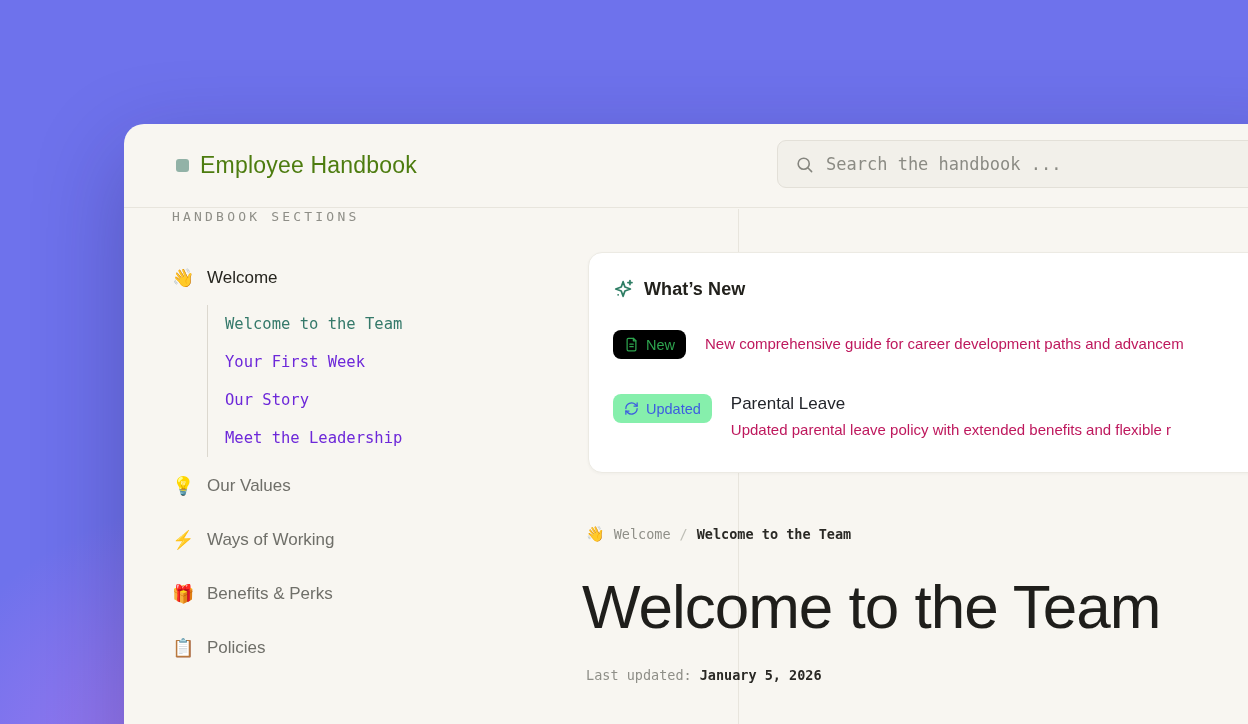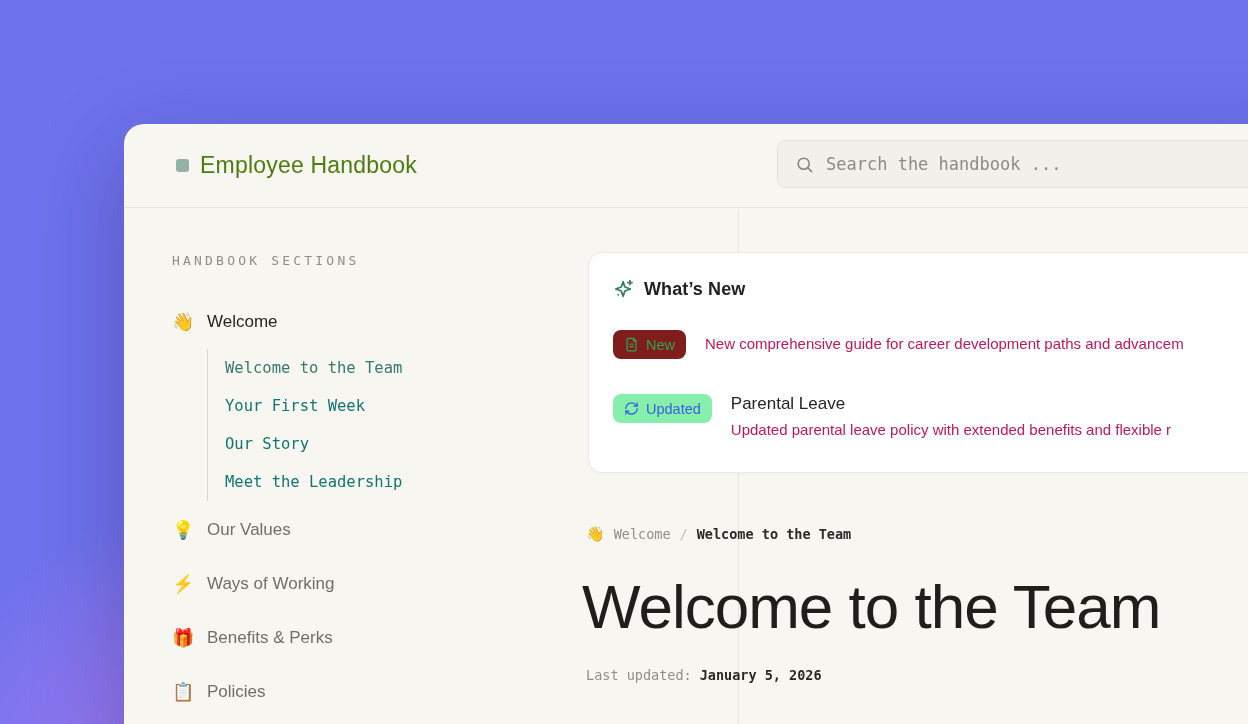--- a/index.html
+++ b/index.html
@@ -37,7 +37,7 @@
   
   .vline { position:absolute; left:614px; top:85px; bottom:0; width:1px; background:#e8e5dd; z-index:0; }
   
-  .sidebar { position:absolute; left:48px; top:85px; width:380px; padding-top:44px; z-index:1; }
+  .sidebar { position:absolute; left:48px; top:85px; width:380px; z-index:1; }
   .section-label {
     font-family:"DejaVu Sans Mono", monospace; font-size:13px; letter-spacing:3.2px;
     color:#8e8e87; height:16px;

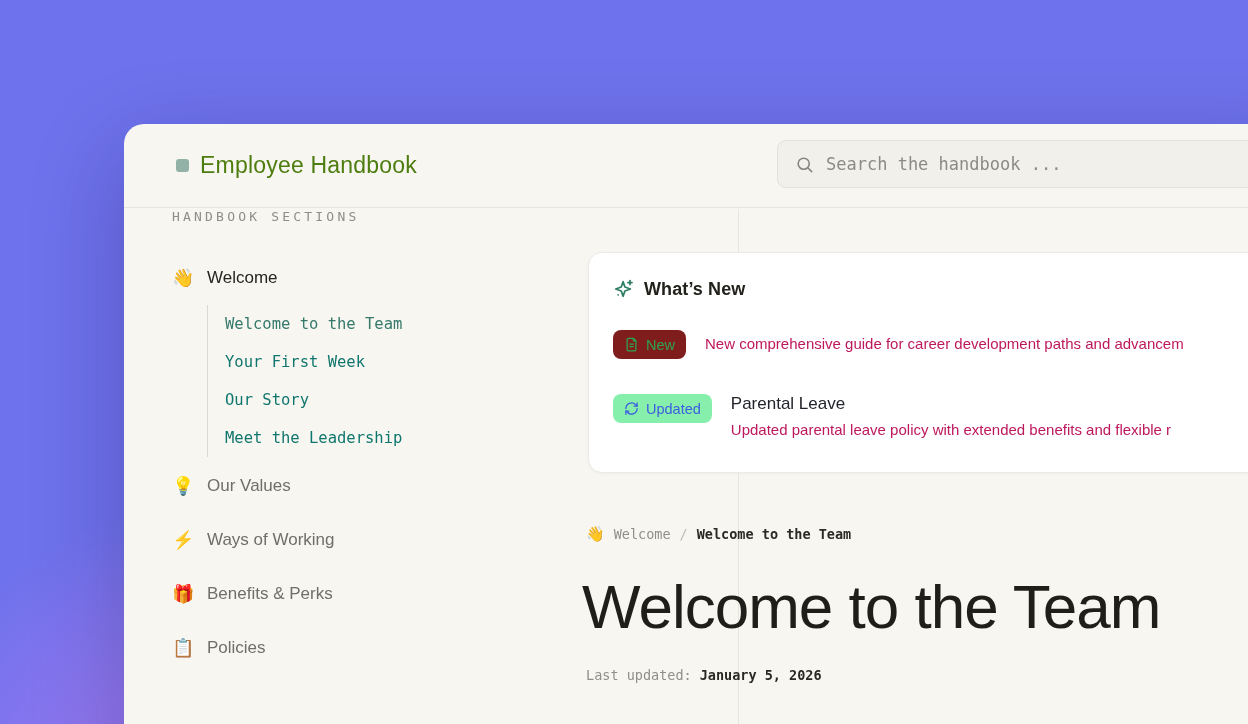--- a/index.html
+++ b/index.html
@@ -73,7 +73,7 @@
     padding:0 11px; border-radius:8px; font-size:14.5px; font-weight:500; margin-top:1px;
     cursor:default;
   }
-  .badge.new { background:#7f1d1d; color:#2da44e; }
+  .badge.new { background:#000000; color:#2da44e; }
   .badge.updated { background:#86efac; color:#3d5ce0; }
   .wn-item-title { font-size:17px; font-weight:500; color:#22252b; line-height:22px; }
   .wn-item-desc { font-size:15px; color:#be185d; line-height:21px; margin-top:4px; white-space:nowrap; }

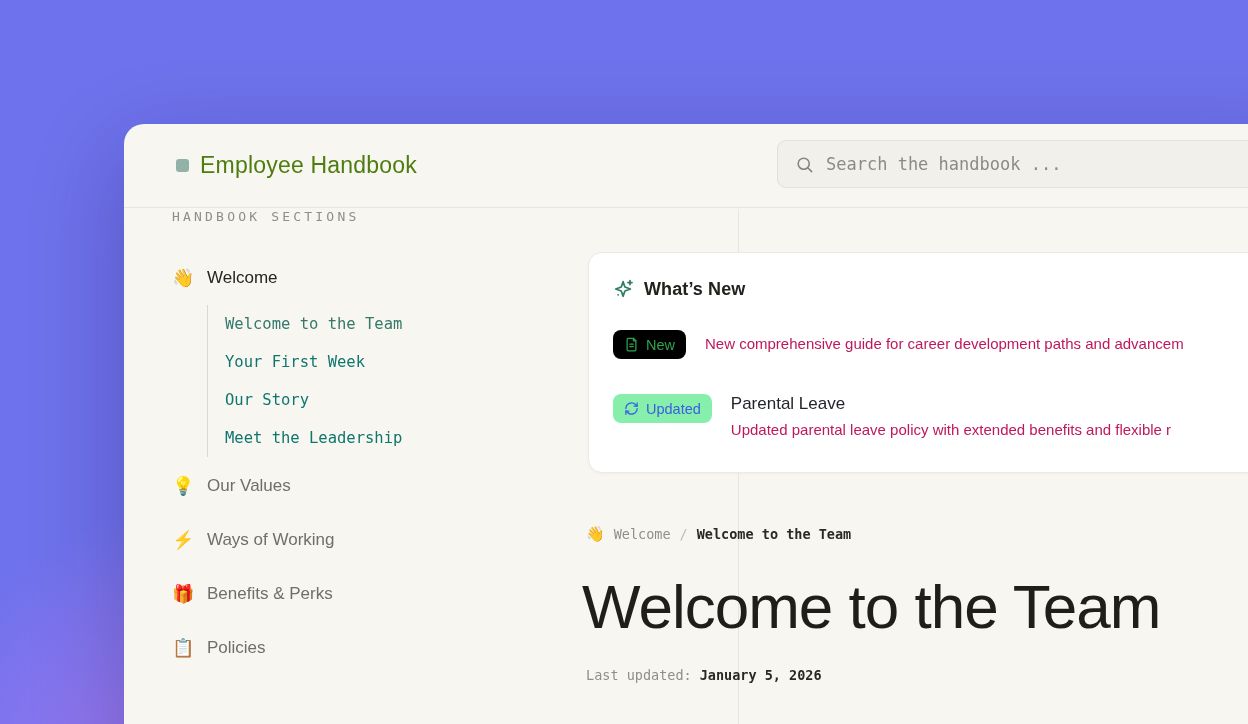--- a/index.html
+++ b/index.html
@@ -54,7 +54,7 @@
     border-left:1.5px solid #dcd8cf;
   }
   .sub-list li {
-    font-family:"DejaVu Sans Mono", monospace; font-size:15.5px; color:#0f766e;
+    font-family:"DejaVu Sans Mono", monospace; font-size:15.5px; color:#6d28d9;
     line-height:38px; height:38px; cursor:pointer; white-space:nowrap;
   }
   .sub-list li.active { color:#35796a; }

